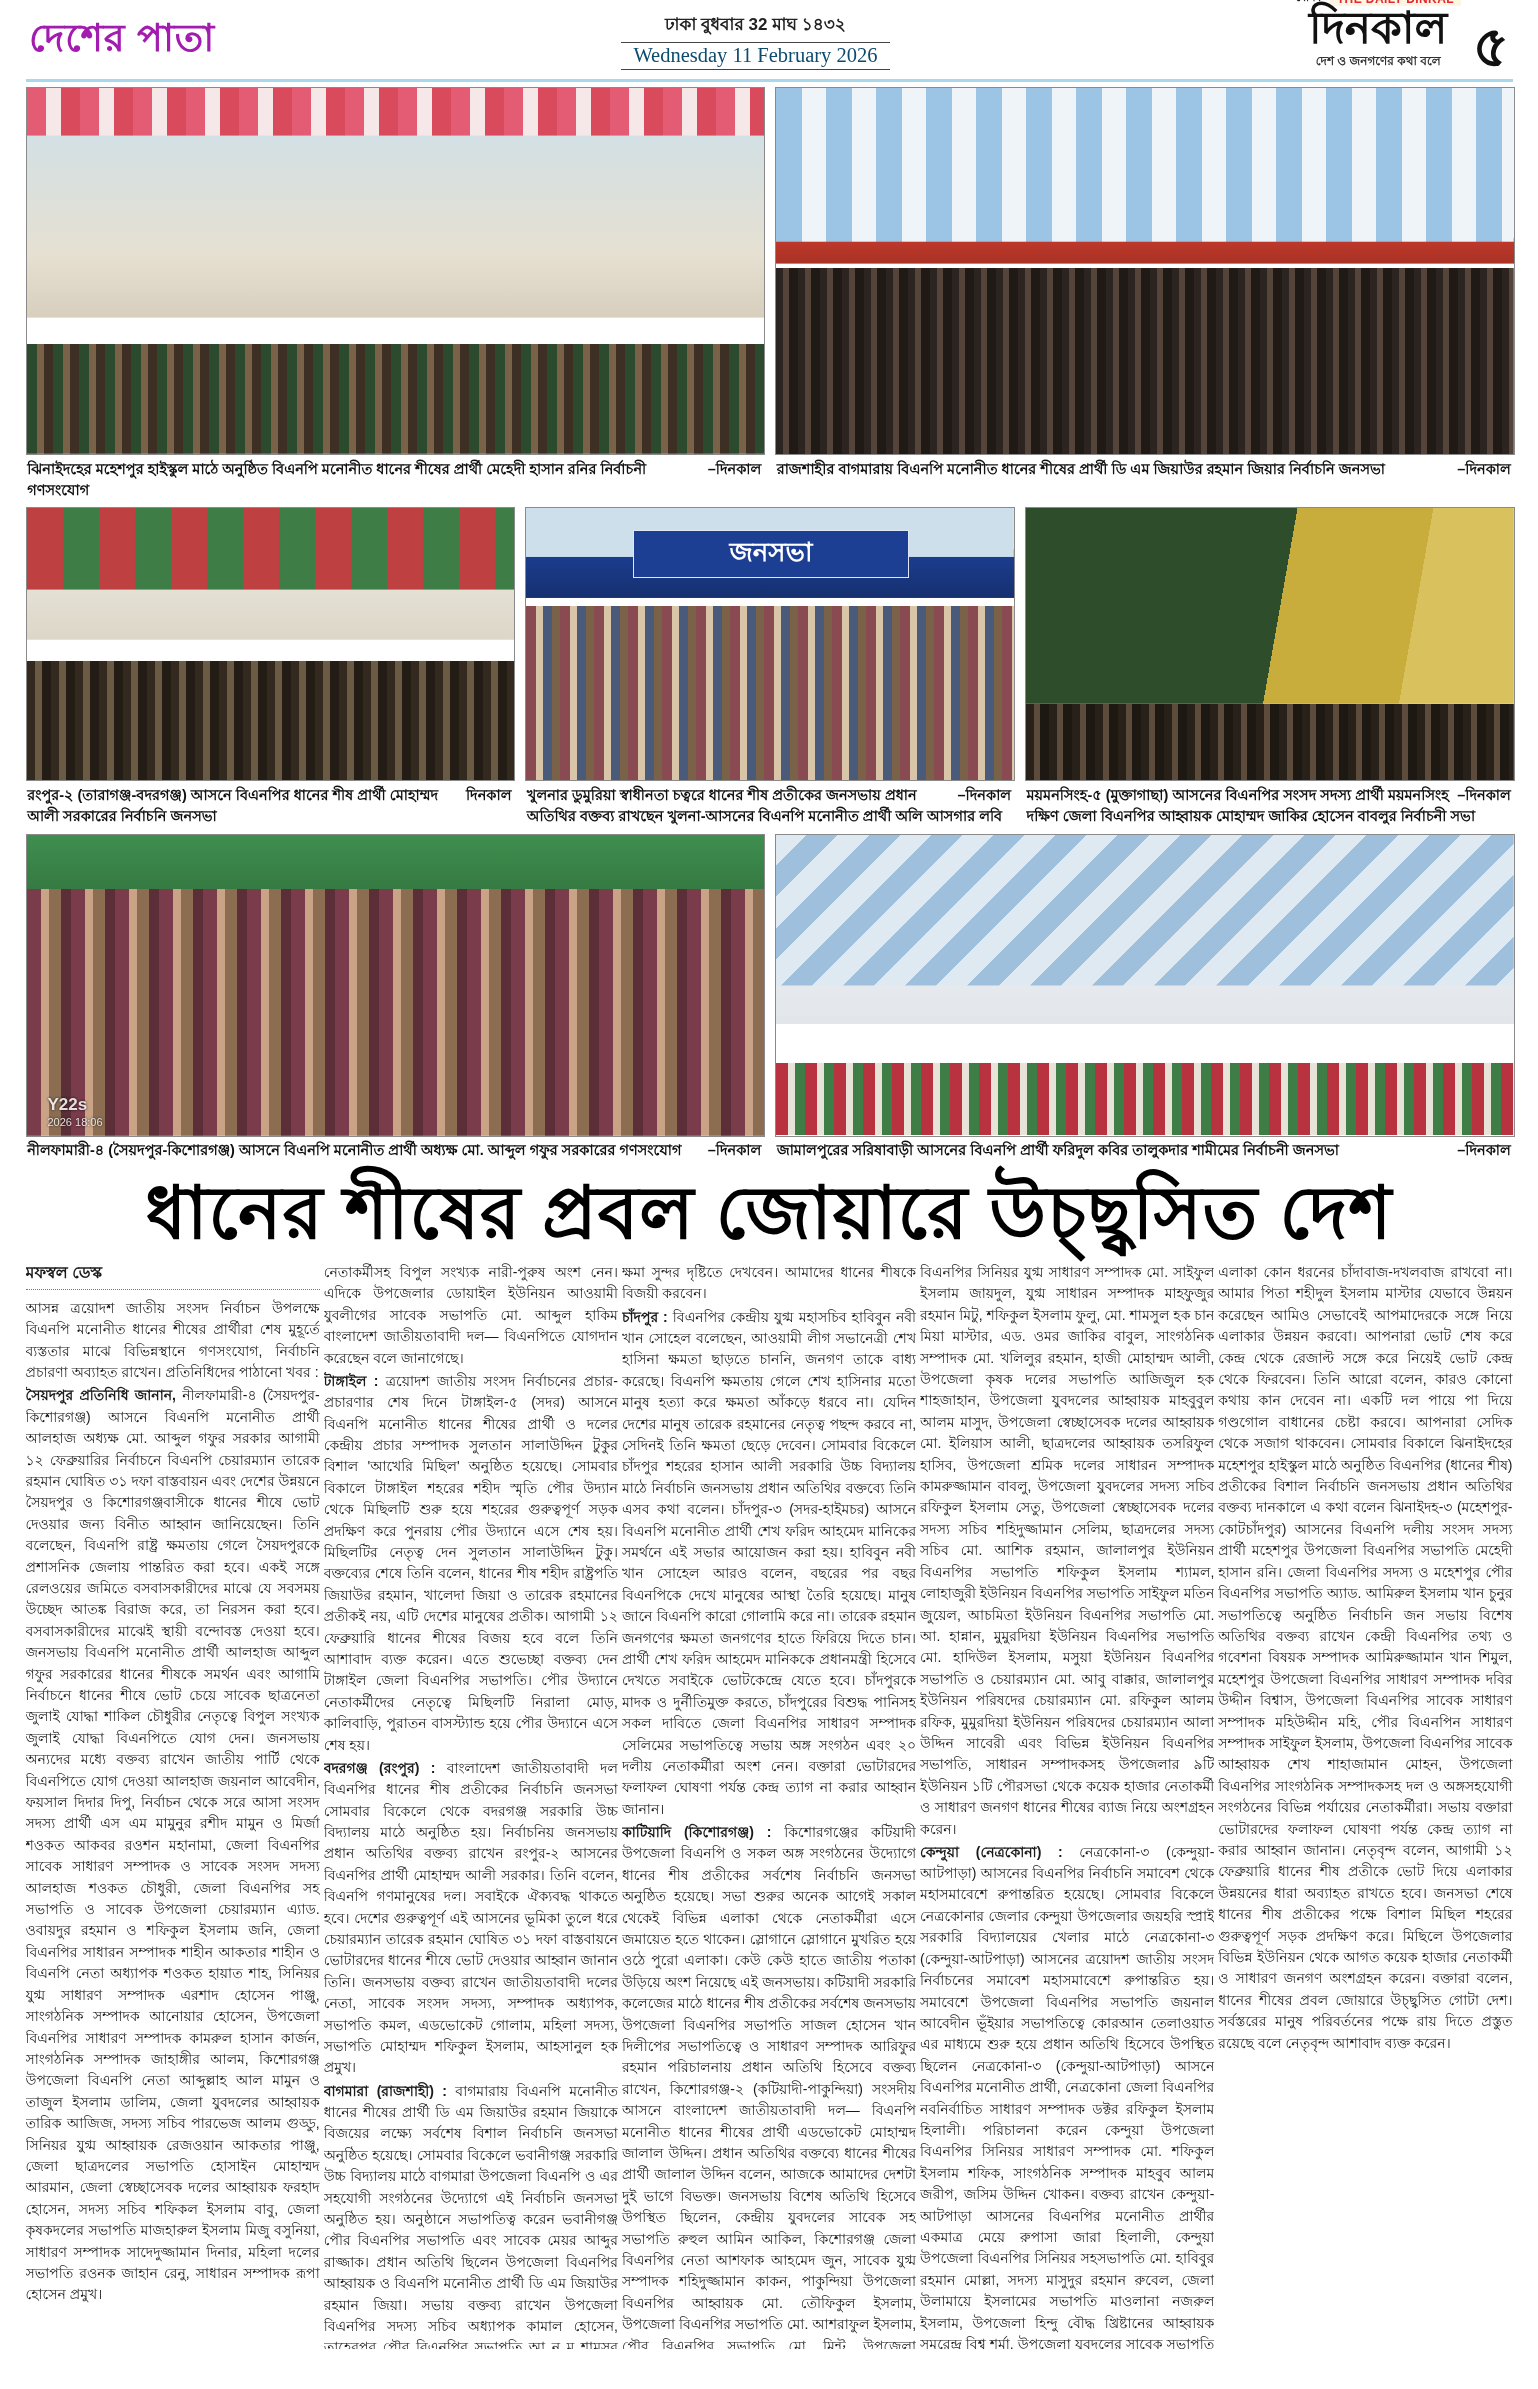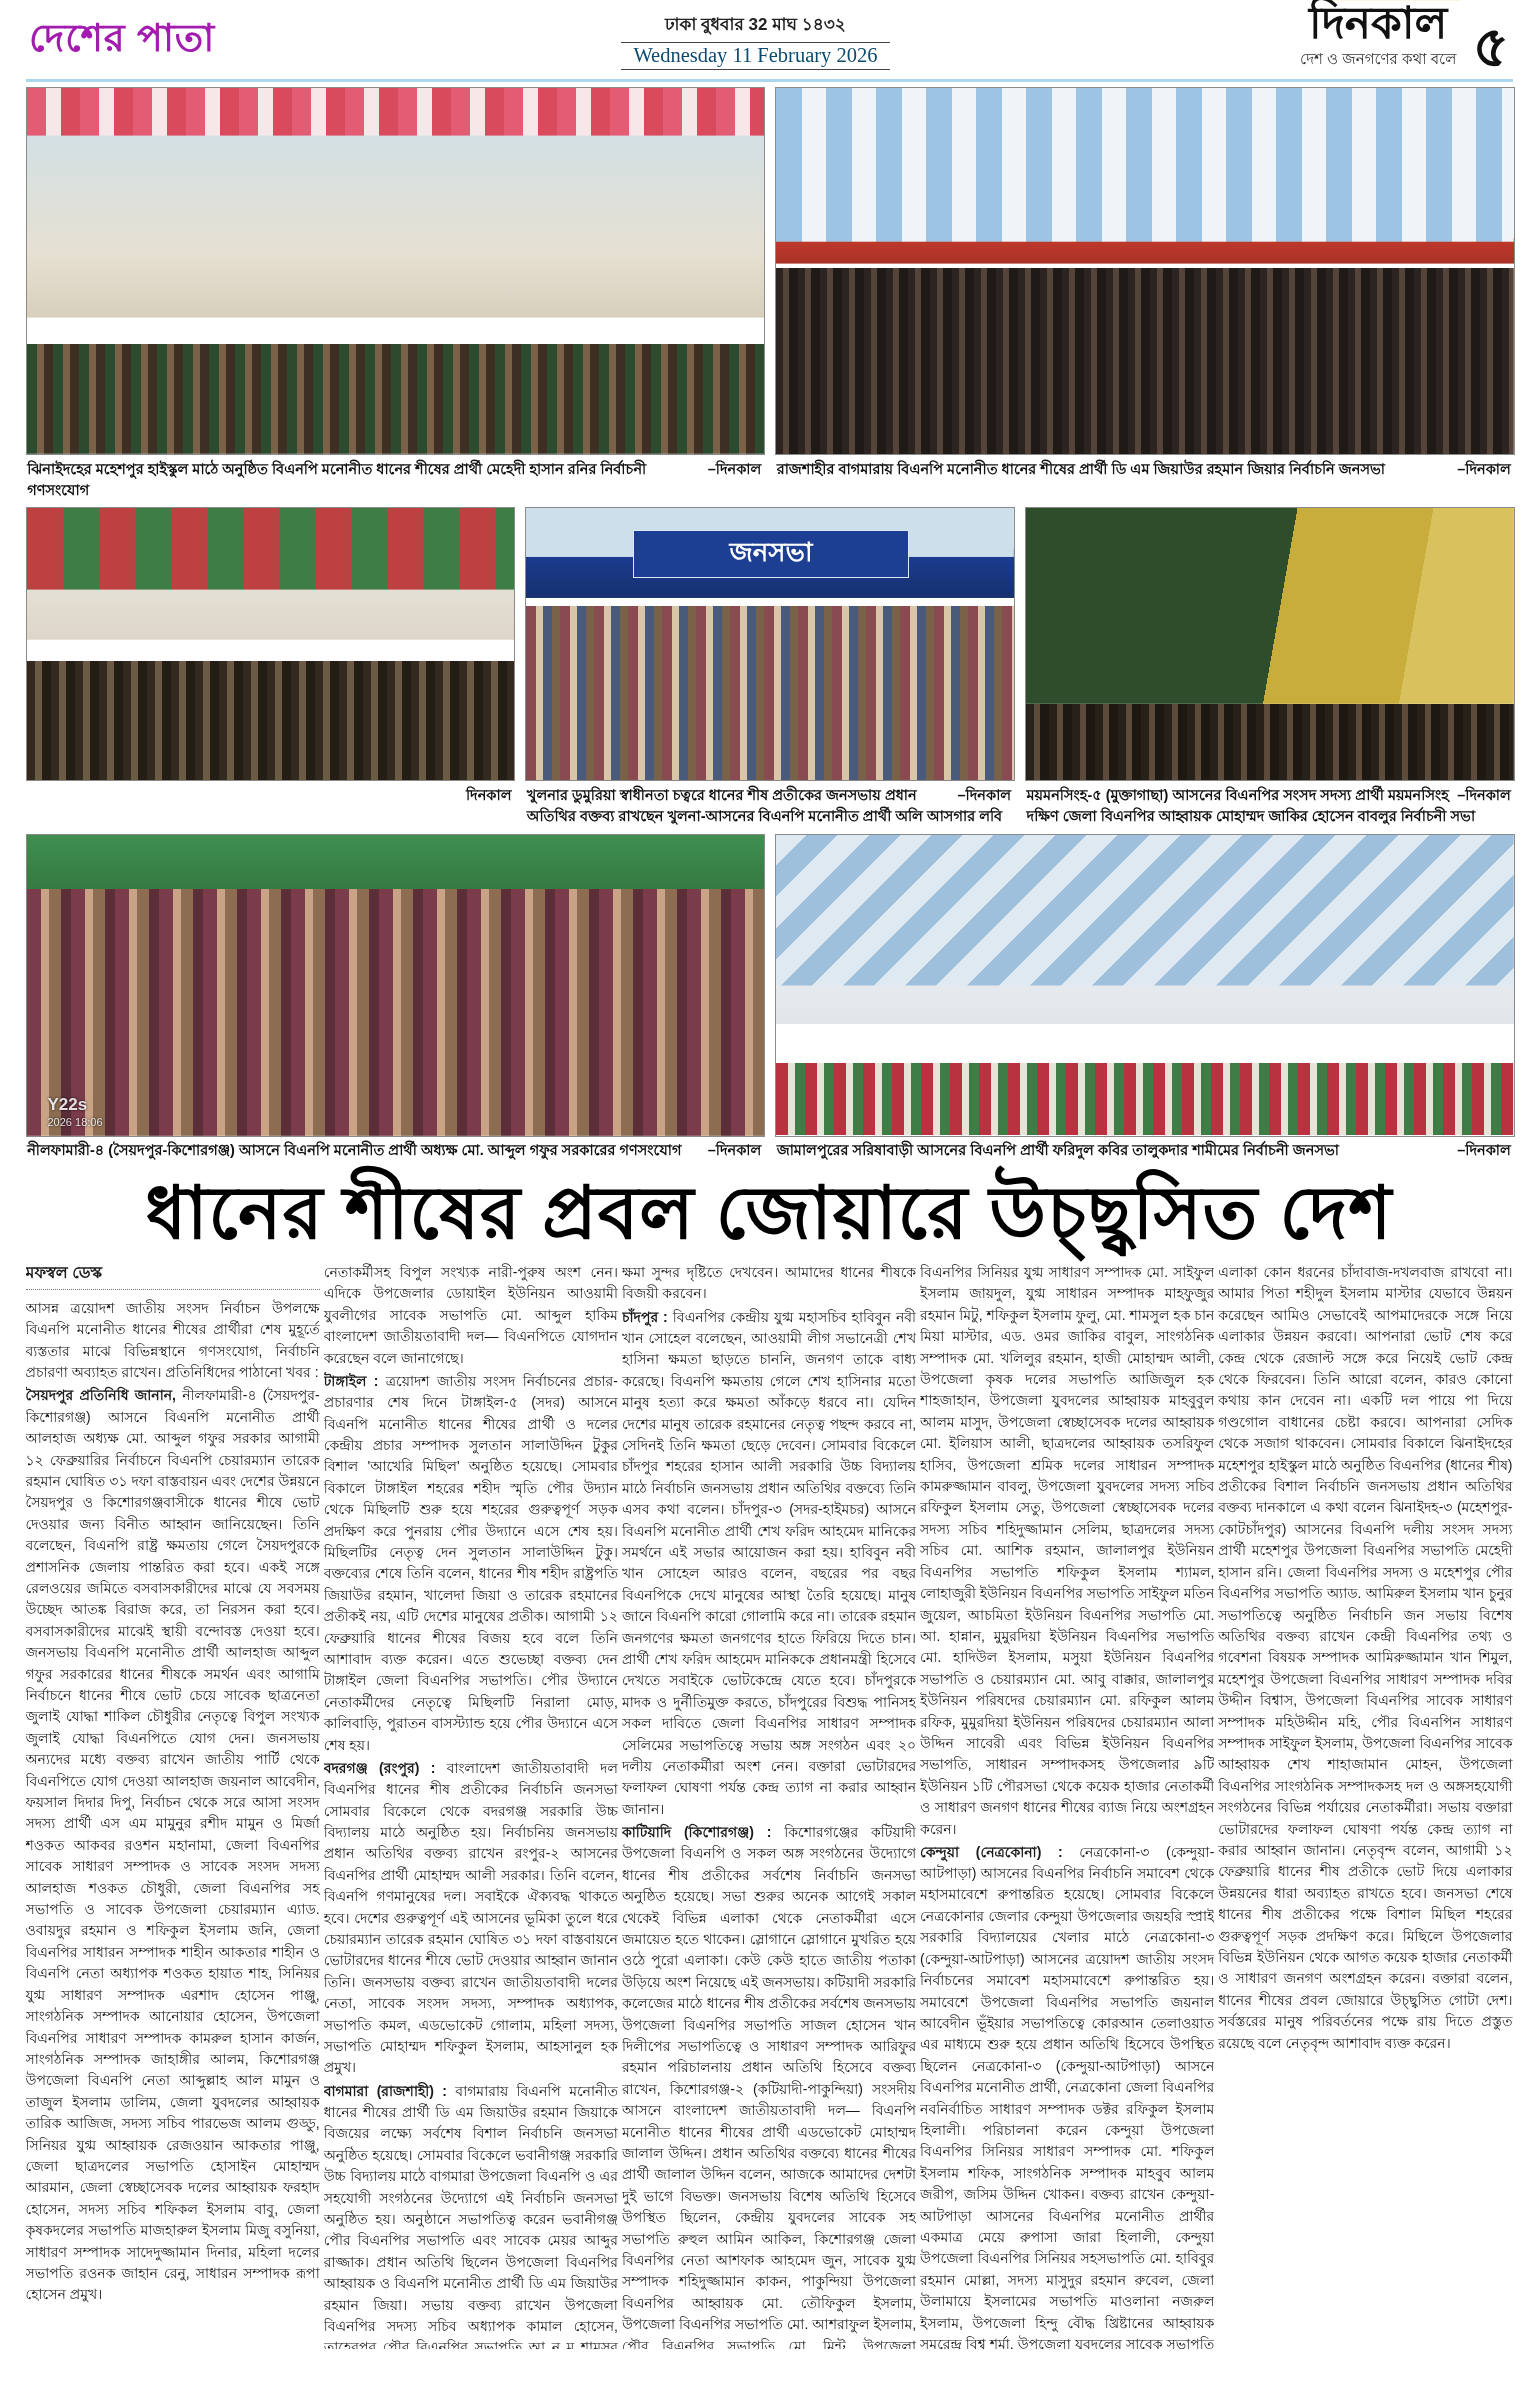--- a/index.html
+++ b/index.html
@@ -22,7 +22,7 @@
   .brand-en{font-size:12px;font-weight:800;color:#e8262d;background:#fdf6e3;
             padding:0.9px 6.8px;letter-spacing:0.4px;}
   .brand-bn{font-size:44px;font-weight:900;color:#111;line-height:1;margin-top:-1.7px;}
-  .brand-tag{font-size:15px;font-weight:400;color:#333;margin-top:1.7px;}
+  .brand-tag{font-size:12px;font-weight:700;color:#333;margin-top:1.7px;}
   .page-num{font-size:56px;font-weight:900;color:#111;line-height:.9;}
   .rule-blue{height:3.4px;background:#a9d8ec;margin:1.7px 0 5.1px;}
 

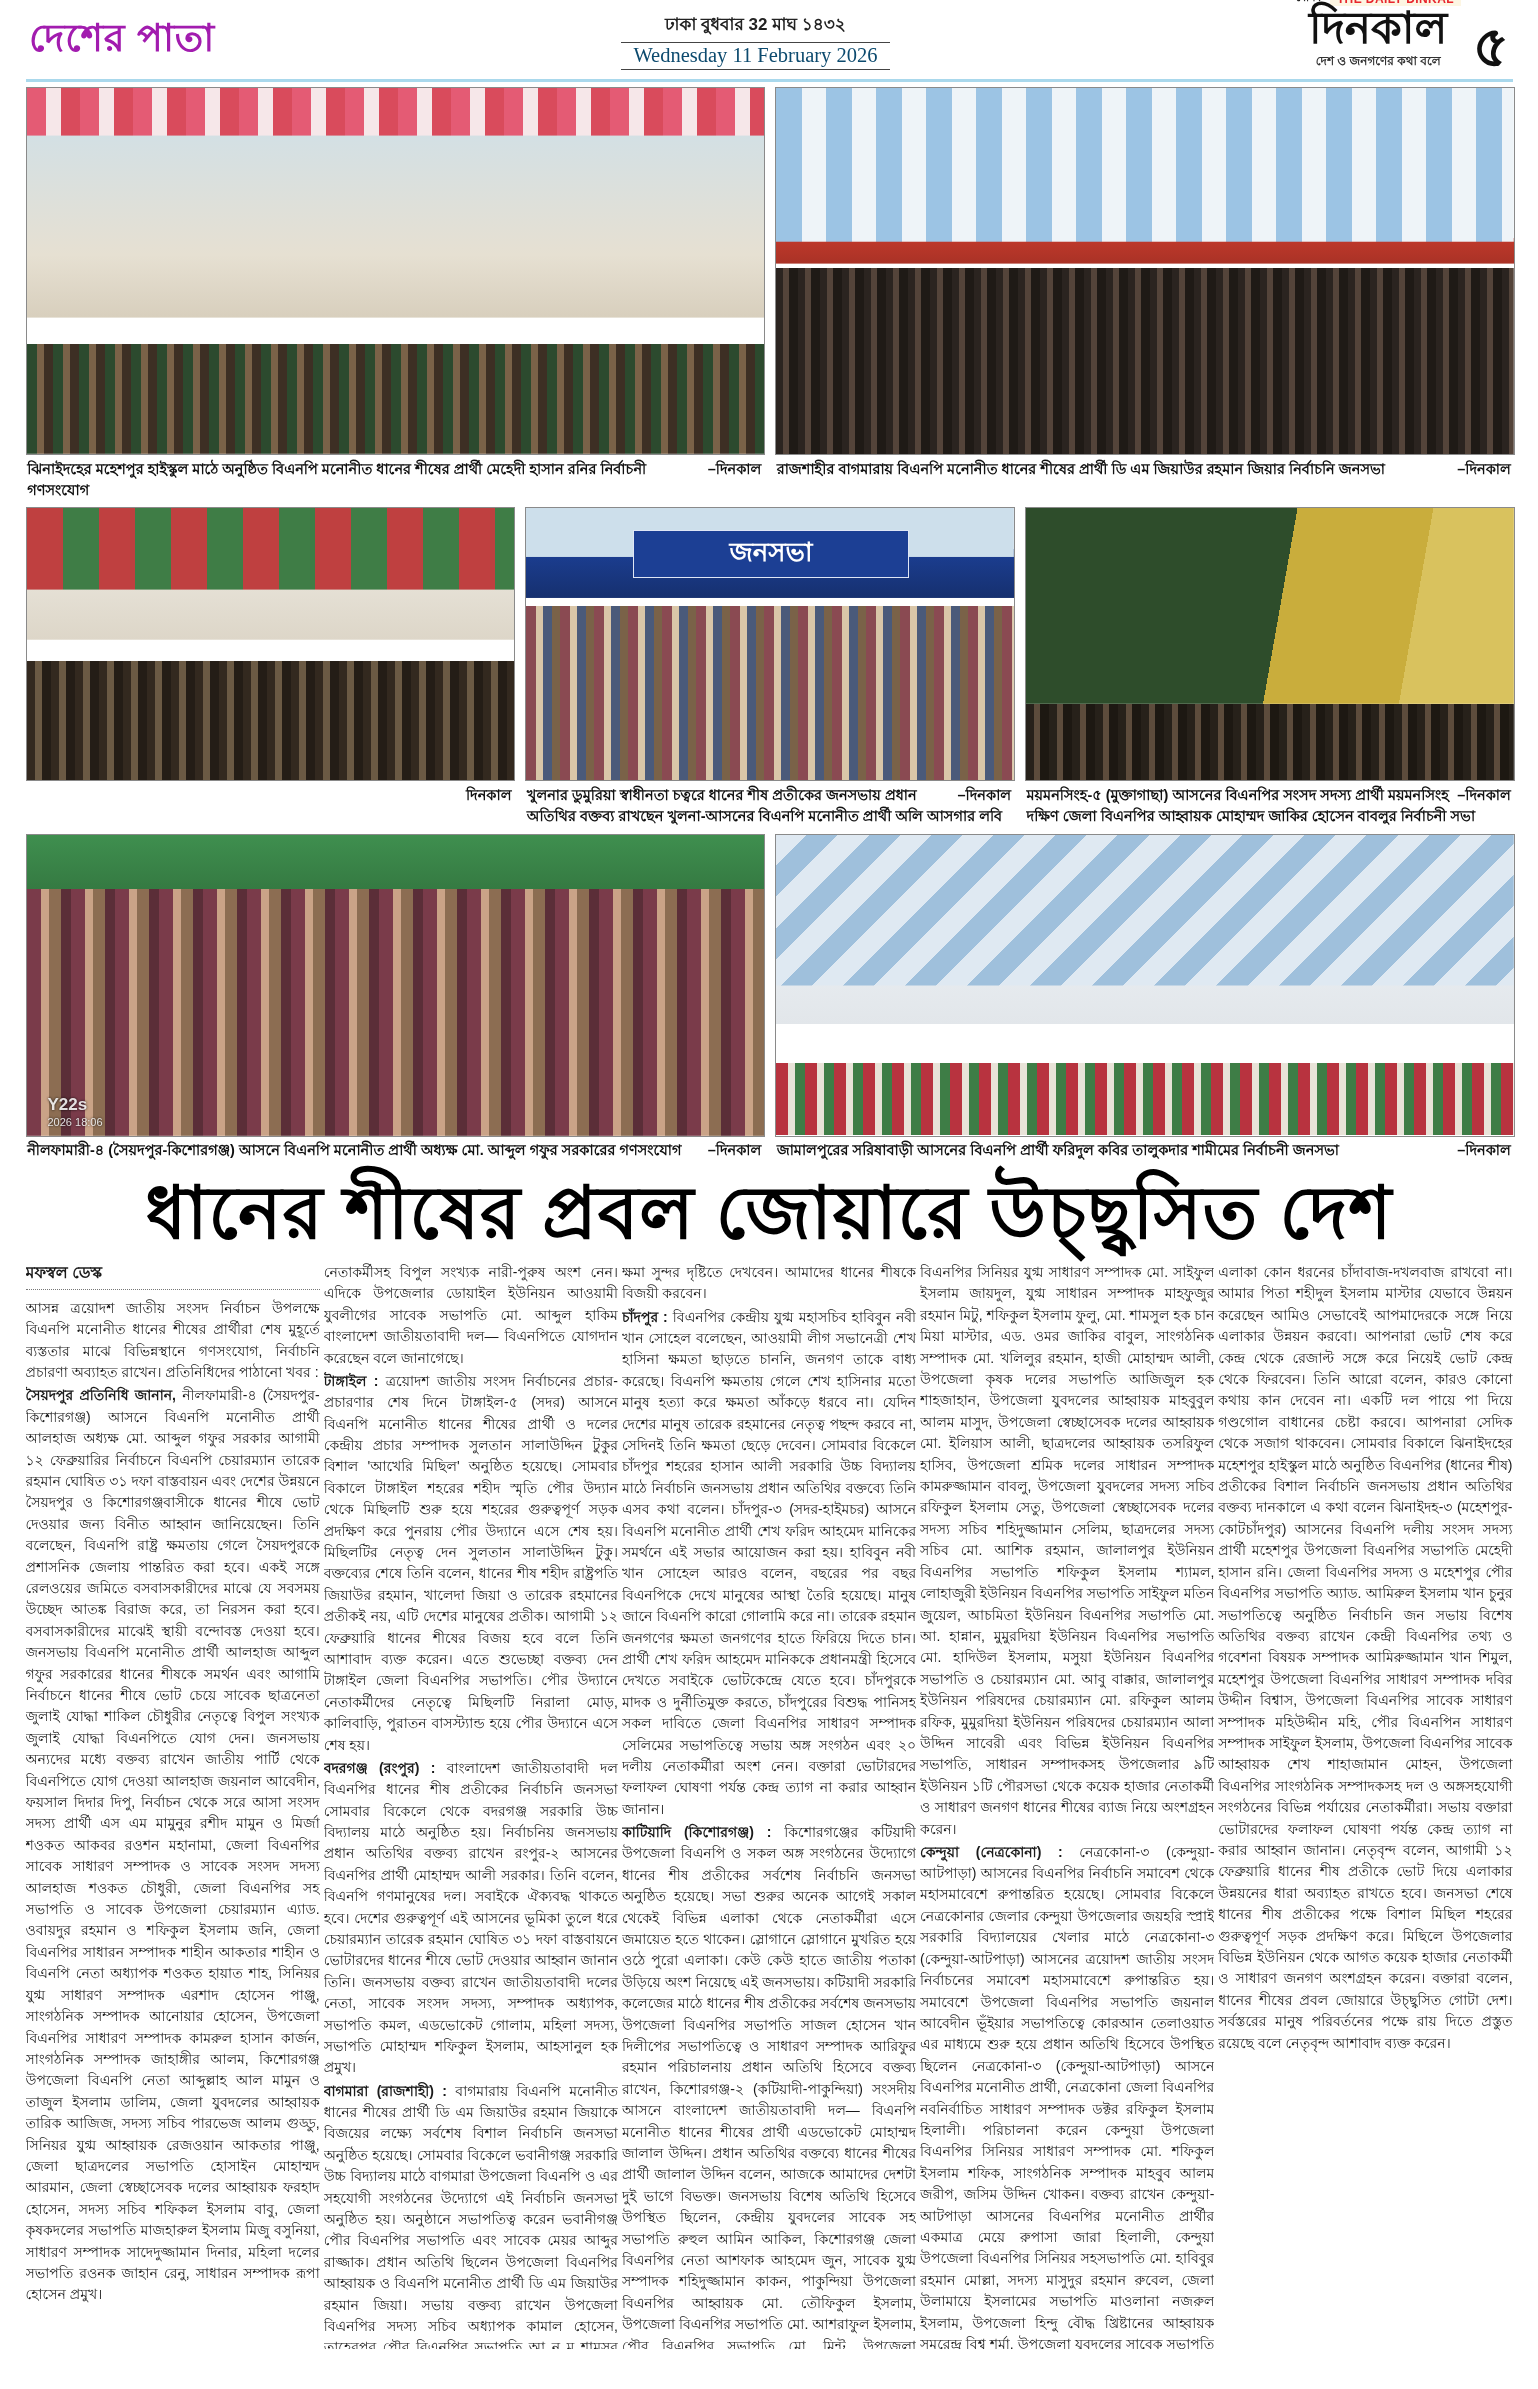--- a/index.html
+++ b/index.html
@@ -134,7 +134,7 @@
   <div class="row">
     <figure>
       <div class="ph h-mid p3"></div>
-      <p class="cap"><span class="credit">দিনকাল</span></p>
+      <p class="cap"><span class="credit">দিনকাল</span><span>রংপুর-২ (তারাগঞ্জ-বদরগঞ্জ) আসনে বিএনপির ধানের শীষ প্রার্থী মোহাম্মদ আলী সরকারের নির্বাচনি জনসভা</span></p>
     </figure>
     <figure>
       <div class="ph h-mid p4">

